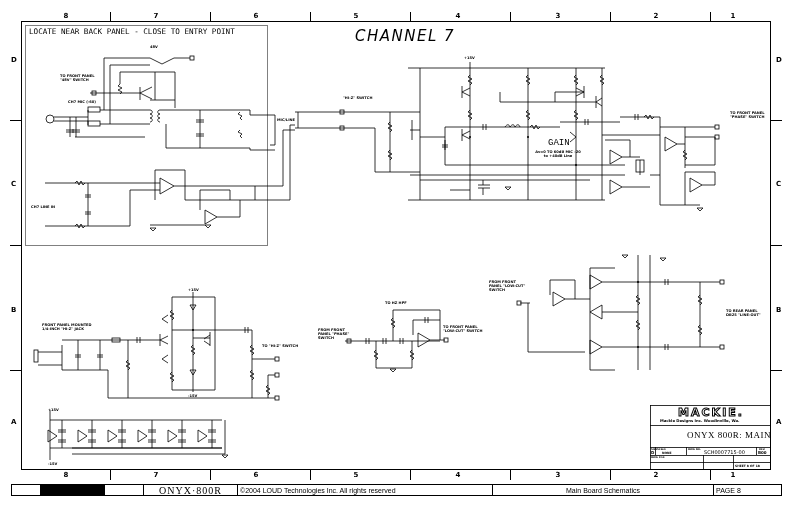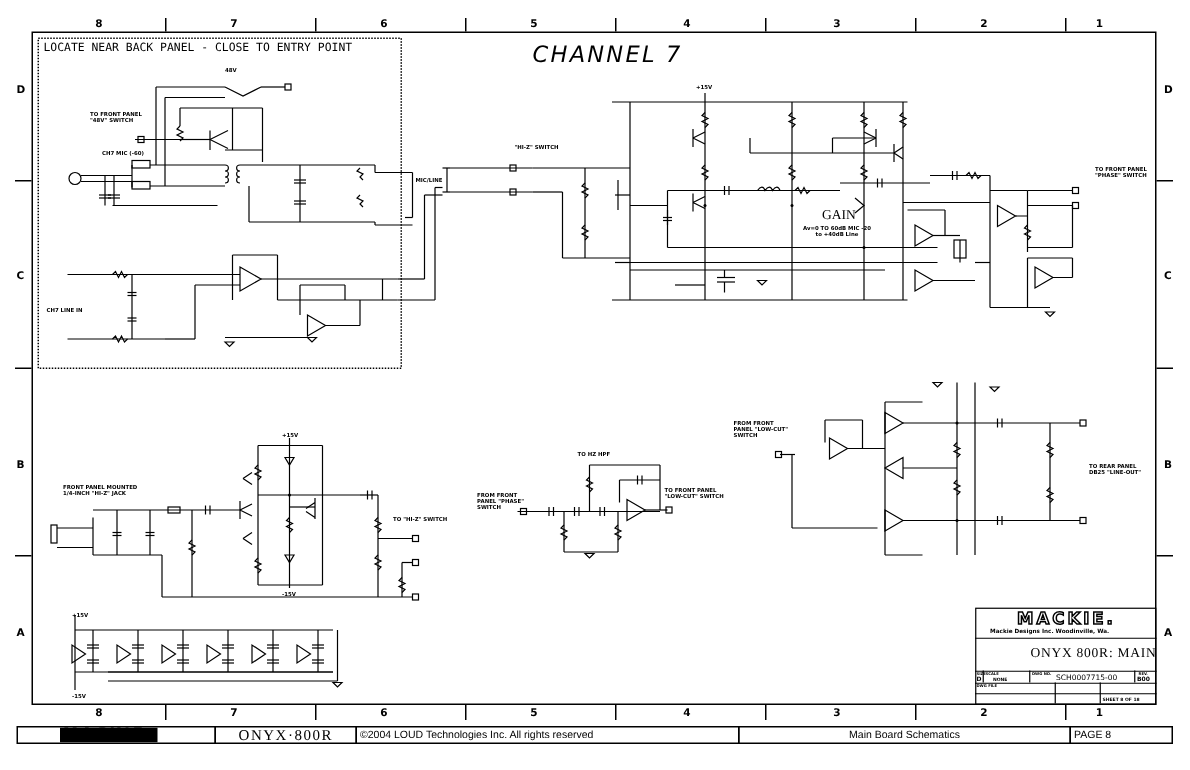--- a/index.html
+++ b/index.html
@@ -11,7 +11,7 @@
   .tiny { position:absolute; font-family:"DejaVu Sans", sans-serif; font-weight:bold; font-size:3.6px; line-height:4px; white-space:nowrap; }
   .note { position:absolute; font-family:"DejaVu Sans Mono", monospace; font-size:8px; line-height:10px; white-space:nowrap; }
   .channel-title { position:absolute; font-family:"DejaVu Sans", sans-serif; font-size:15px; letter-spacing:1.5px; white-space:nowrap; }
-  .gain-lbl { position:absolute; font-family:Liberation Serif, serif; font-size:9px; white-space:nowrap; }
+  .gain-lbl { position:absolute; font-family:Liberation Mono, monospace; font-size:9px; white-space:nowrap; }
   .footer-cell { position:absolute; top:484px; height:12px; border:1px solid #000; box-sizing:border-box; font-size:7px; line-height:11px; white-space:nowrap; overflow:hidden; }
 </style>
 </head>

